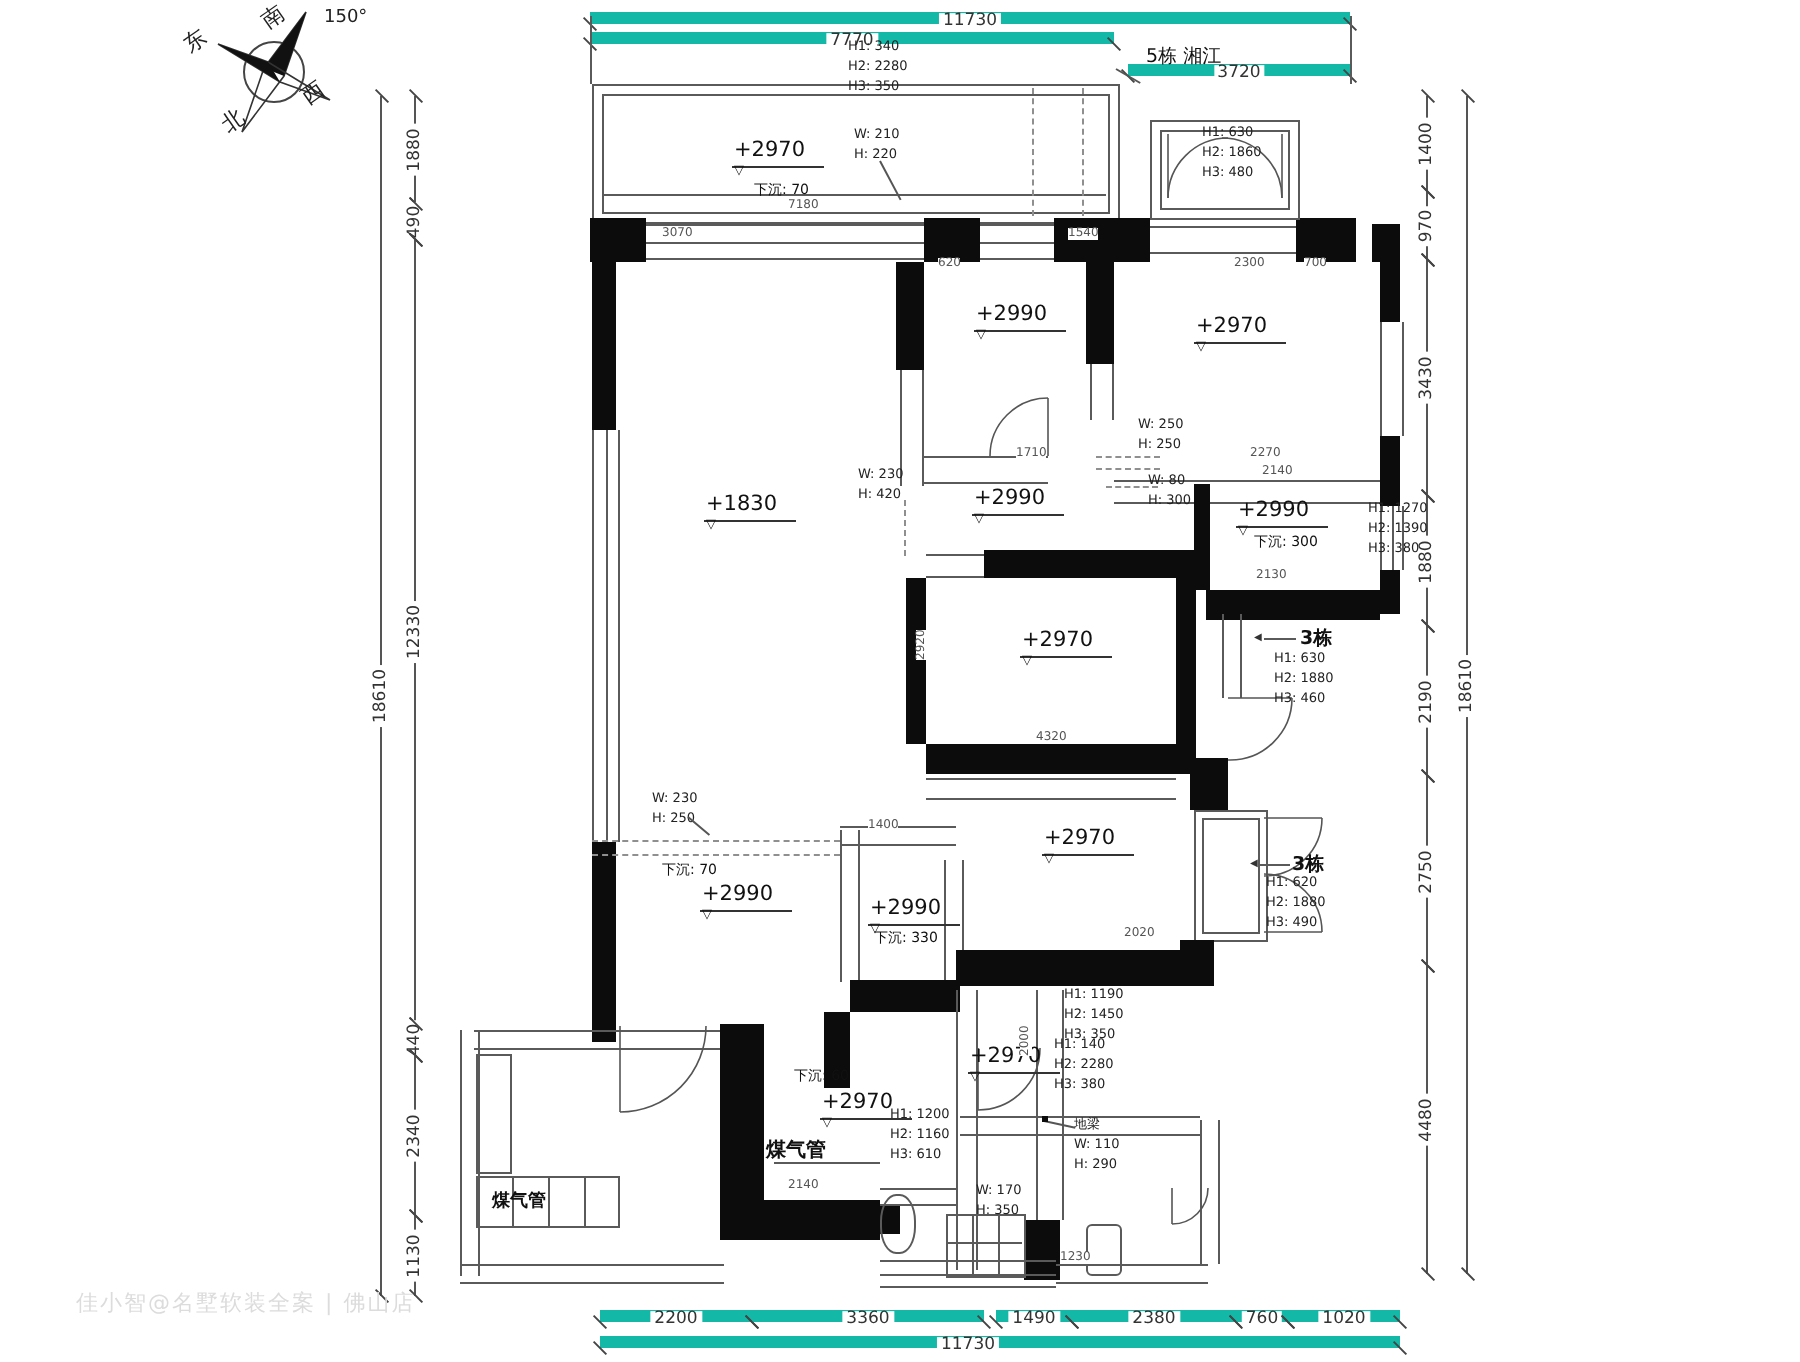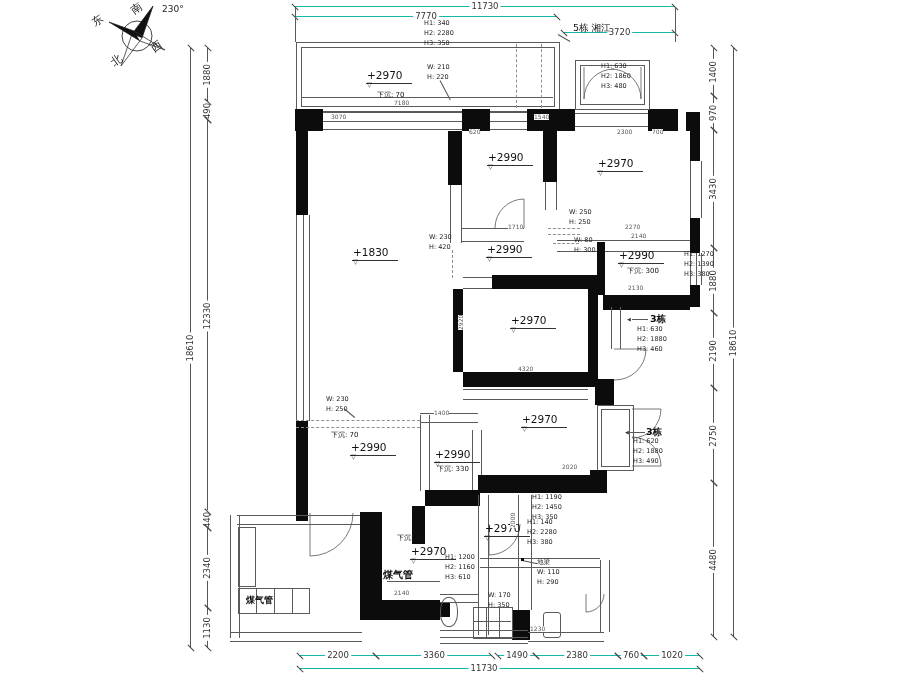--- a/index.html
+++ b/index.html
@@ -53,7 +53,7 @@
   <span class="cmp-label" style="left:92px;top:13px">东</span>
   <span class="cmp-label" style="left:151px;top:39px">西</span>
   <span class="cmp-label" style="left:111px;top:53px">北</span>
-  <span class="angle" style="left:162px;top:4px">230°</span>
+  <span class="angle" style="left:162px;top:4px">150°</span>
 
   <div class="hchain" style="left:295px;top:6px;width:380px">
       <span class="dlabel">11730</span>

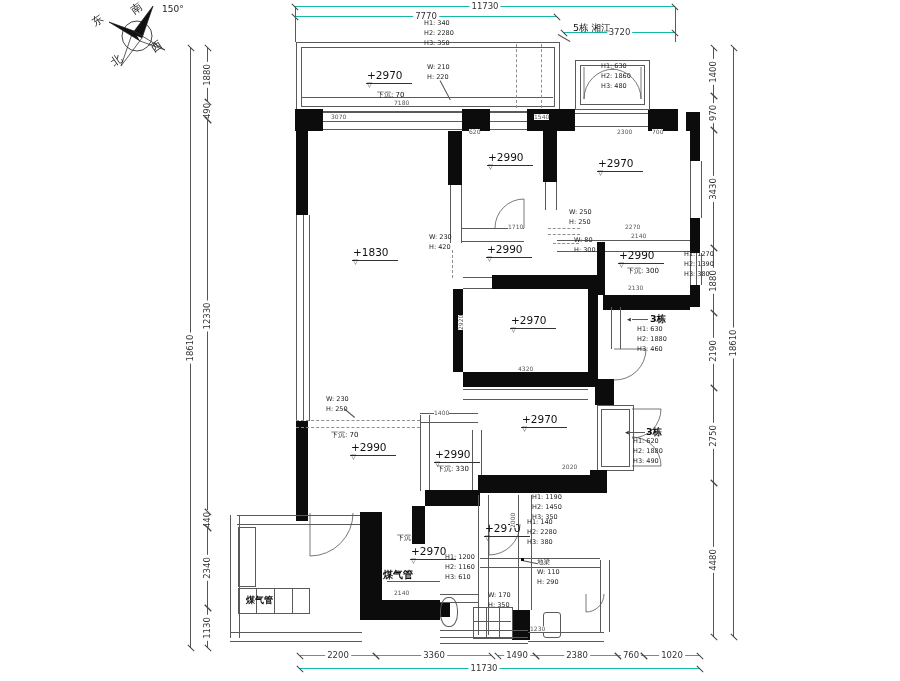--- a/index.html
+++ b/index.html
@@ -14,7 +14,7 @@
 .lv{position:absolute;width:0;border-left:1px solid #5a5a5a}
 .dash-h{position:absolute;height:0;border-top:1px dashed #8f8f8f}
 .dash-v{position:absolute;width:0;border-left:1px dashed #8f8f8f}
-.hchain{position:absolute;height:0;border-top:1px solid #14b8a6}
+.hchain{position:absolute;height:0;border-top:6px solid #14b8a6}
 .vchain{position:absolute;width:0;border-left:1px solid #555}
 .tick{position:absolute;width:9px;height:1px;background:#444}
 .hchain>.tick{top:0;transform:translate(-50%,-50%) rotate(45deg)}

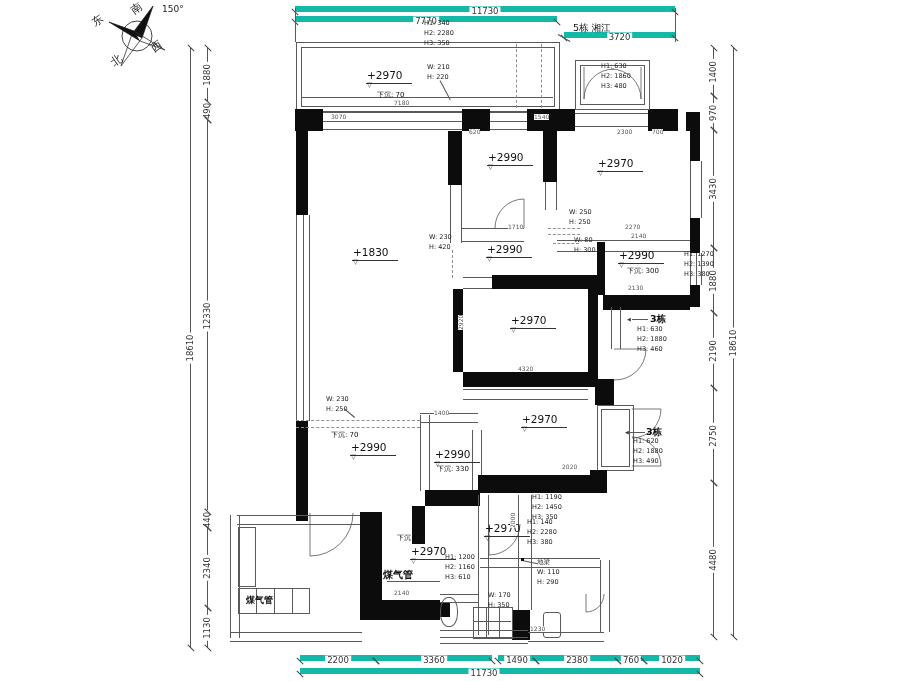--- a/index.html
+++ b/index.html
@@ -424,6 +424,7 @@
   <span class="mdim rot" style="left:510px;top:528px">2000</span>
   <span class="mdim" style="left:469px;top:129px">620</span>
 
+  <div class="watermark" style="left:38px;top:644px">佳小智@名墅软装全案 | 佛山店</div>
 
 </div>
 

